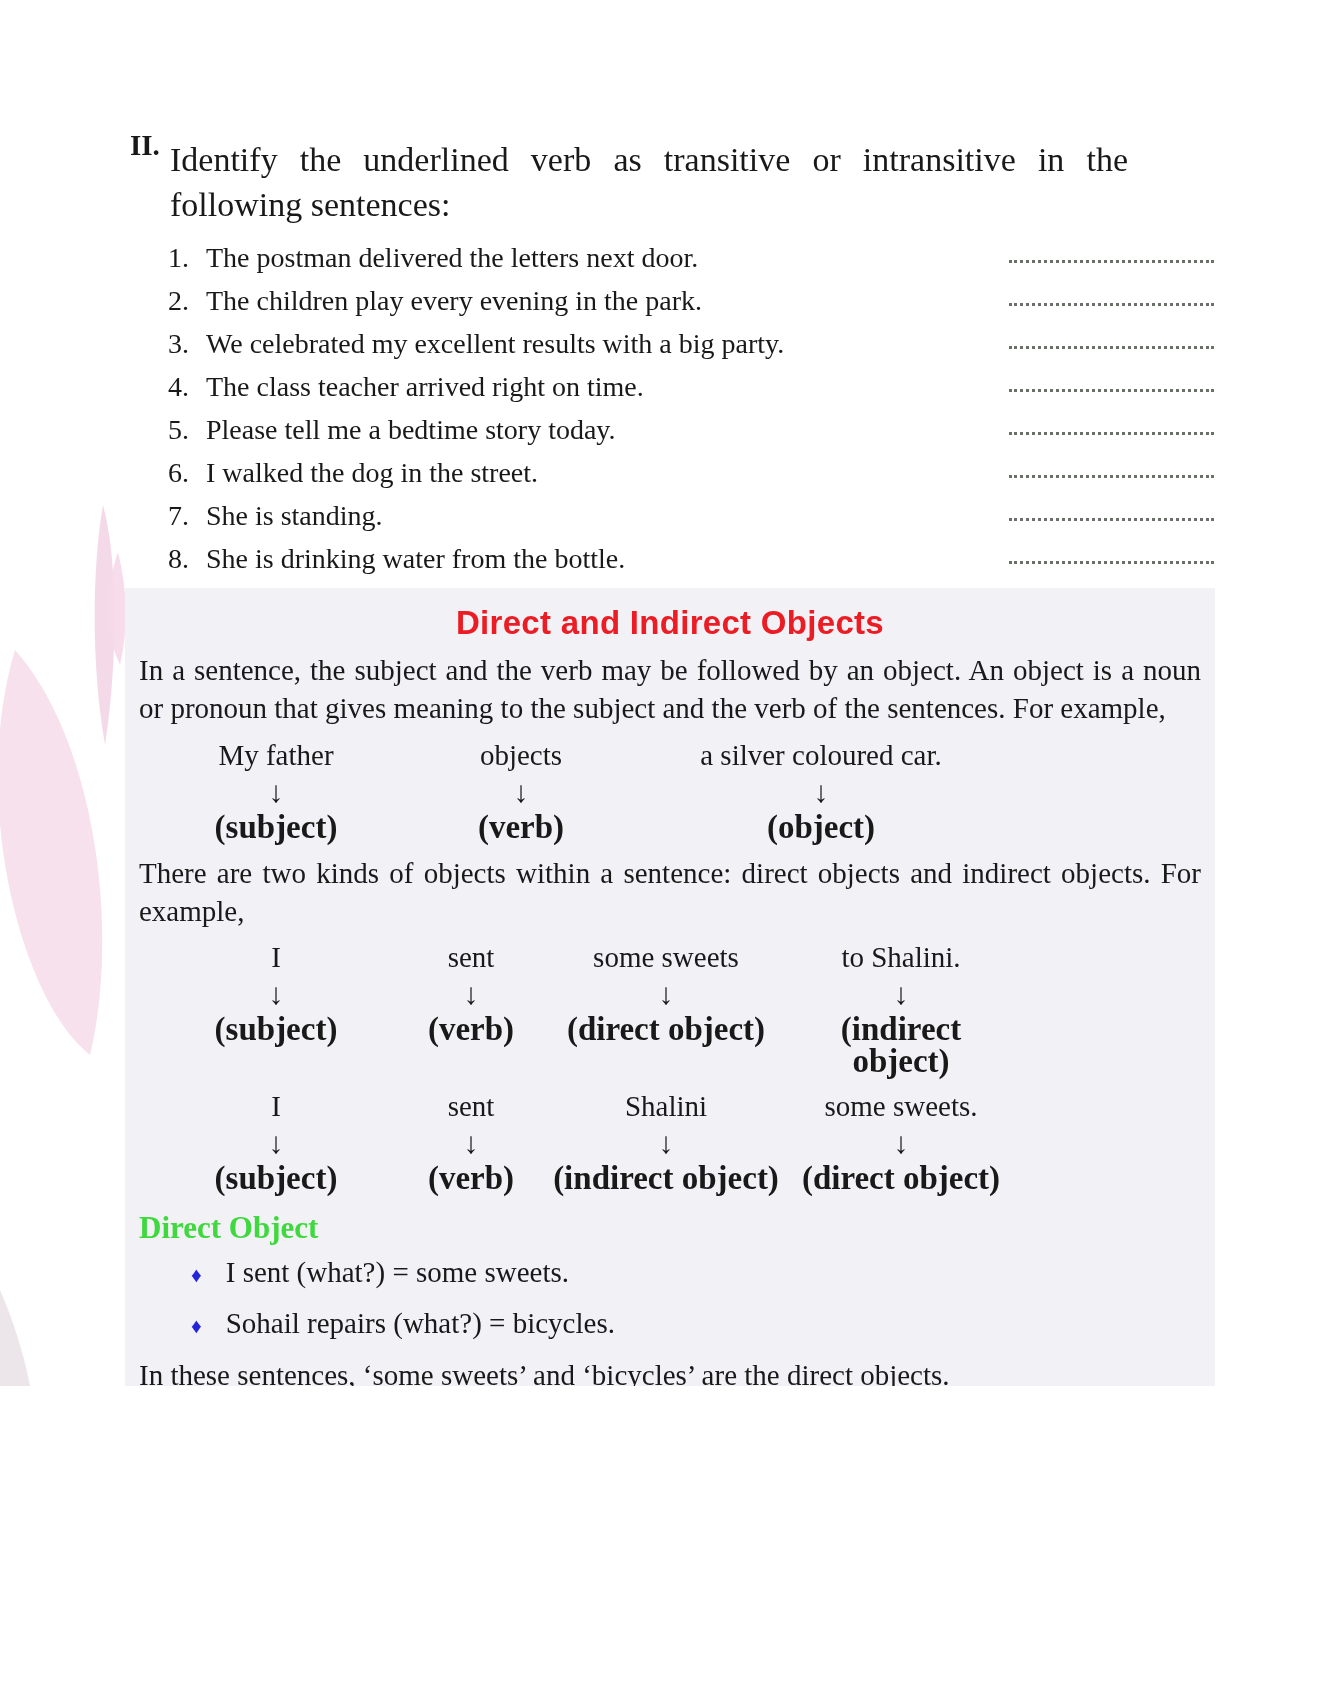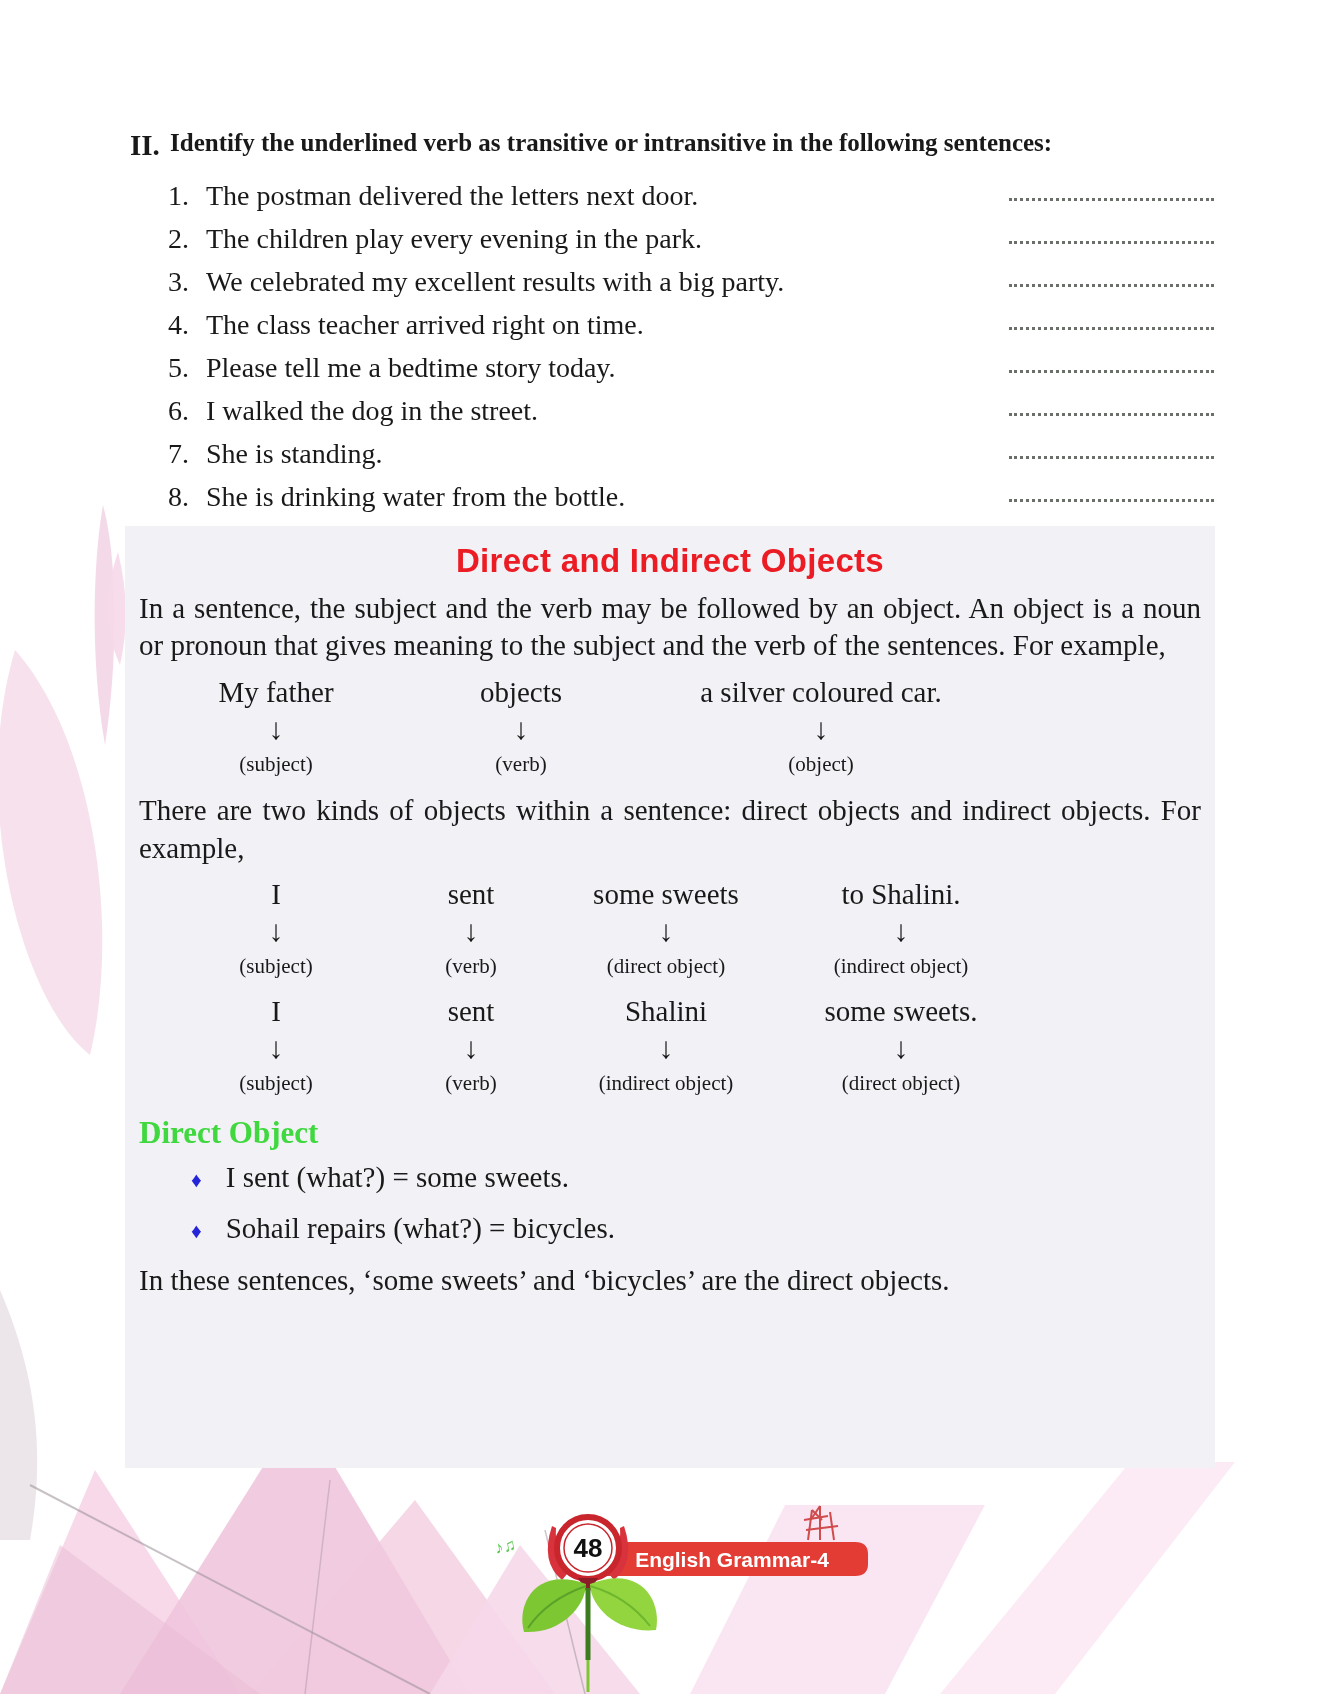--- a/index.html
+++ b/index.html
@@ -4,7 +4,7 @@
 <style>
   html,body{margin:0;padding:0;}
   .page{
-    position:relative; width:1334px; height:1694px;
+    position:relative; width:1334px; height:1386px;
     background:#ffffff; overflow:hidden;
     font-family:"Liberation Serif", serif; color:#191919;
   }

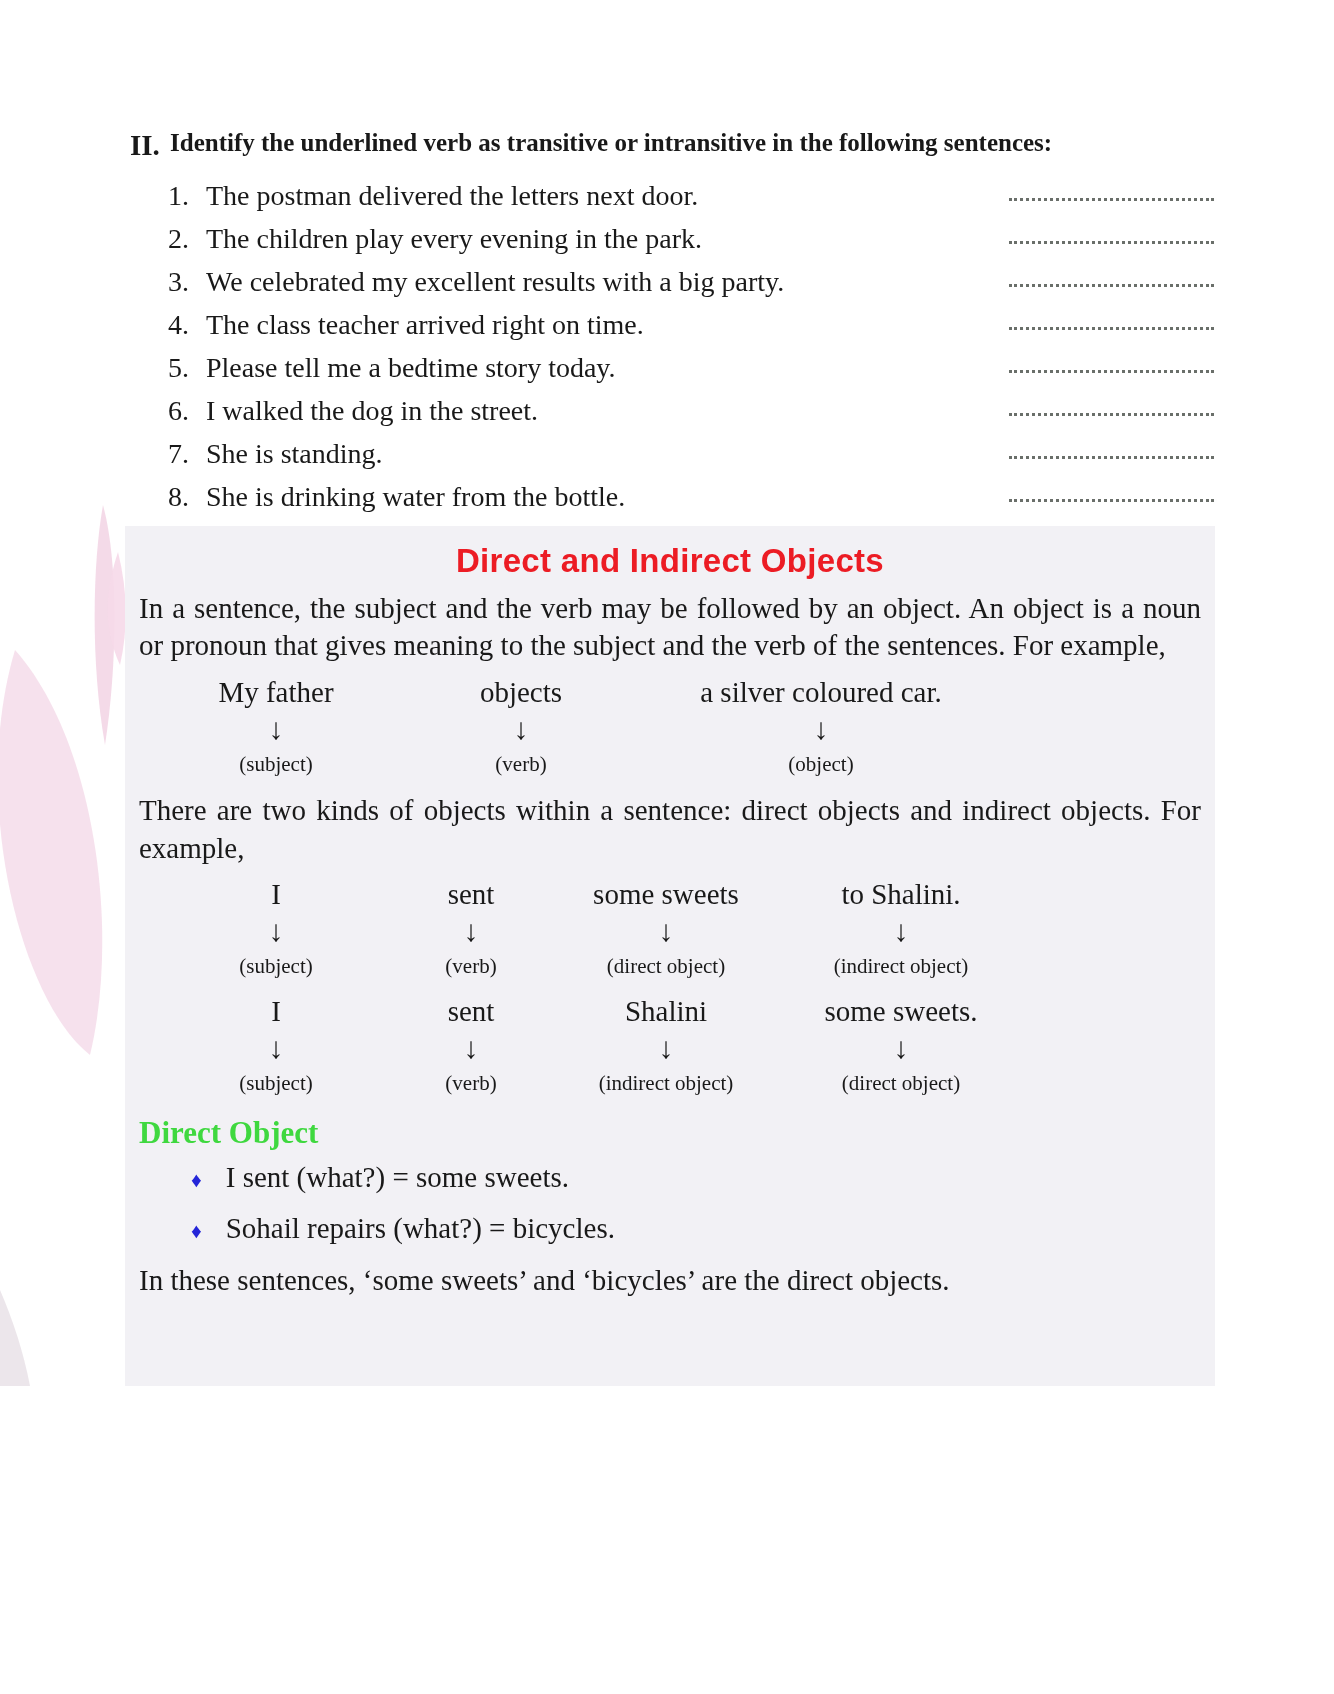--- a/index.html
+++ b/index.html
@@ -14,7 +14,7 @@
   
   .ex-head{display:flex; margin-left:130px; width:998px;}
   .ex-head .roman{font-weight:bold; font-size:29px; width:40px; flex:none; line-height:1.33;}
-  .ex-head .title{font-weight:bold; font-size:25px; text-align:justify; flex:1; line-height:1.33;}
+  .ex-head .title{font-weight:normal; font-size:34px; text-align:justify; flex:1; line-height:1.33;margin-top:11px;}
   .ex-list{margin:16px 0 0 168px; width:1046px;}
   .ex-row{display:flex; align-items:baseline; font-size:28px; line-height:30px; margin-bottom:13px;}
   .ex-row .num{width:38px; flex:none;}

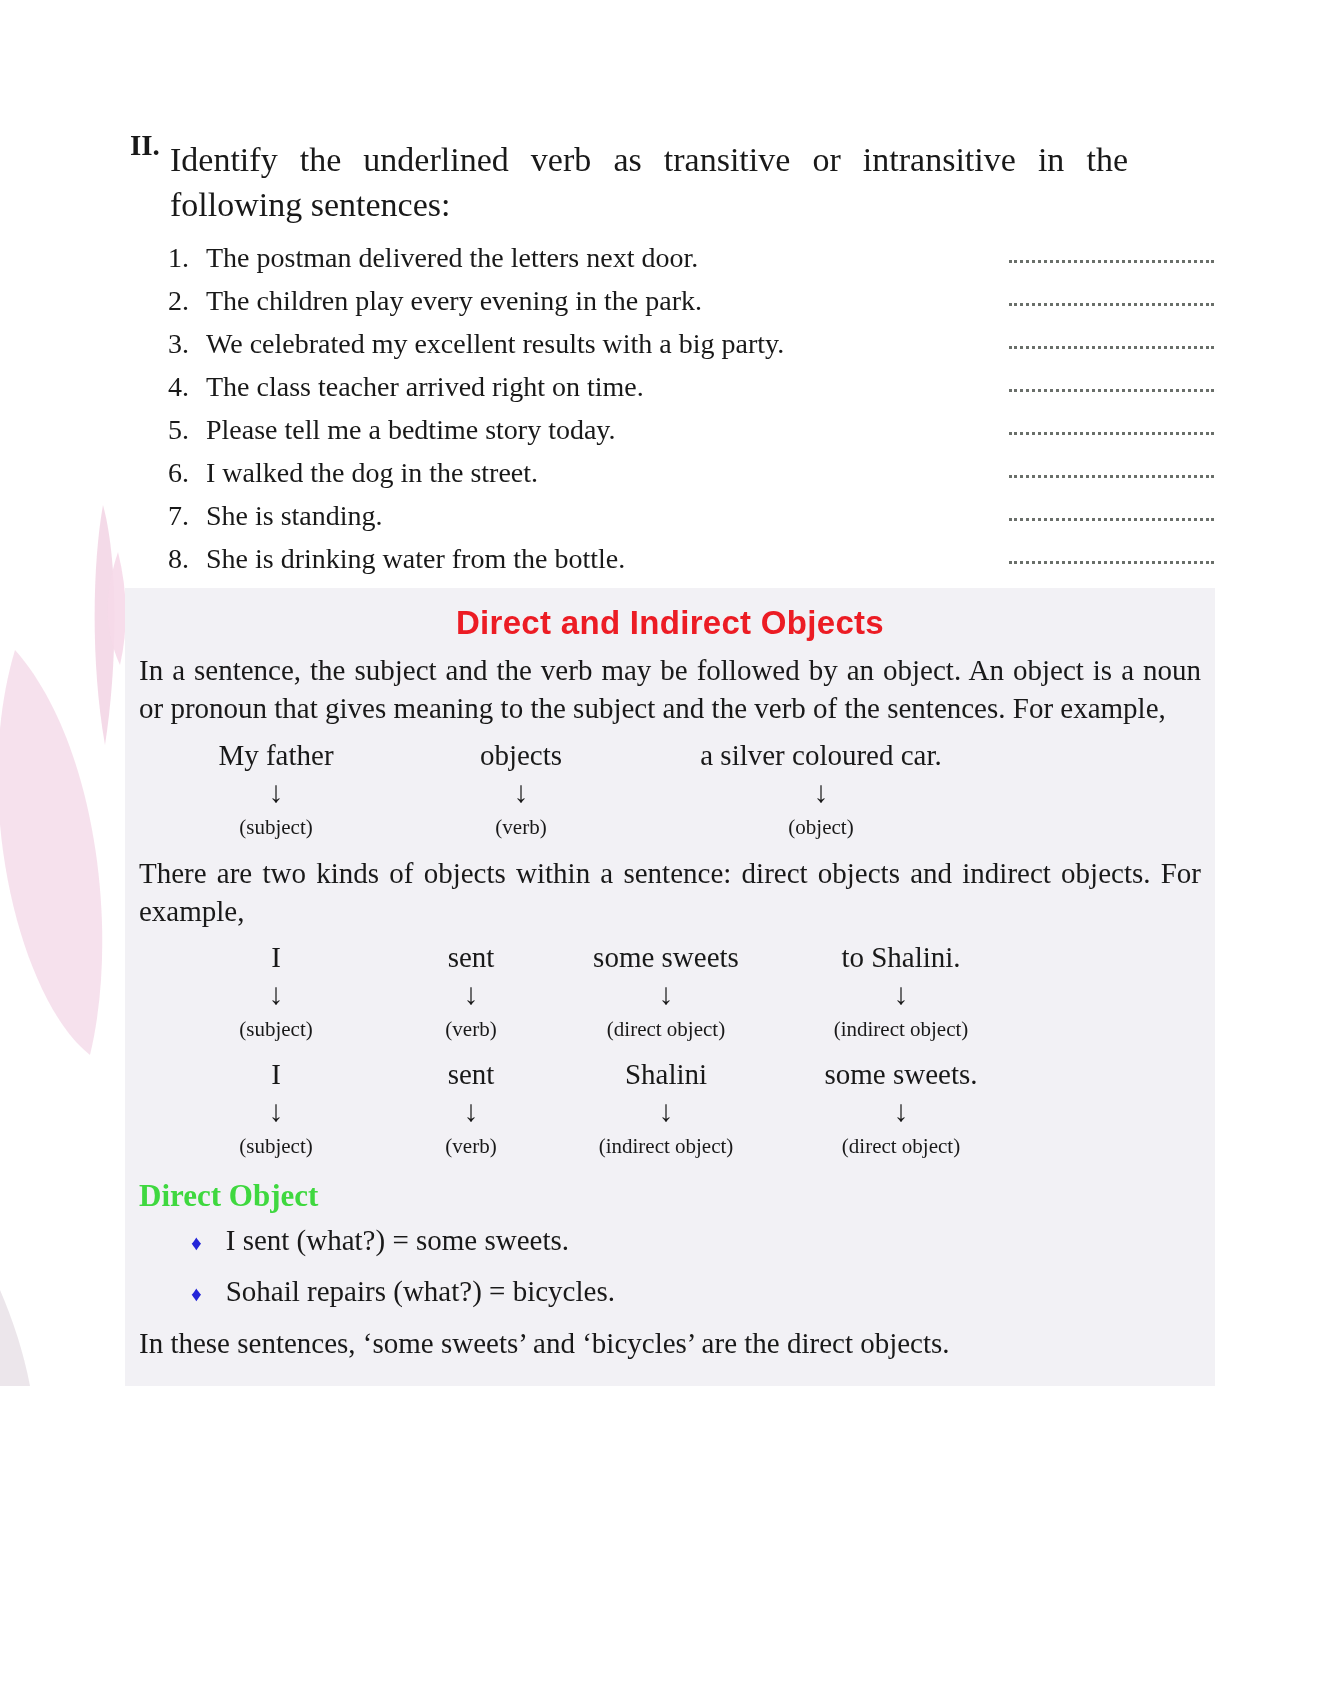--- a/index.html
+++ b/index.html
@@ -41,7 +41,7 @@
   .ex3 span,.ex4 span{text-align:center;}
   .ex-word{font-size:29px; line-height:34px;}
   .ex-arrow{font-size:30px; line-height:34px; padding:3px 0 2px;}
-  .ex-label{font-size:21px; line-height:32px;}
+  .ex-label{font-size:33px; line-height:32px;font-weight:bold;}
 
   .do-head{font-size:31px; font-weight:bold; color:#3fd83f; margin:16px 0 6px;}
   .term{color:#e81fe8;}

